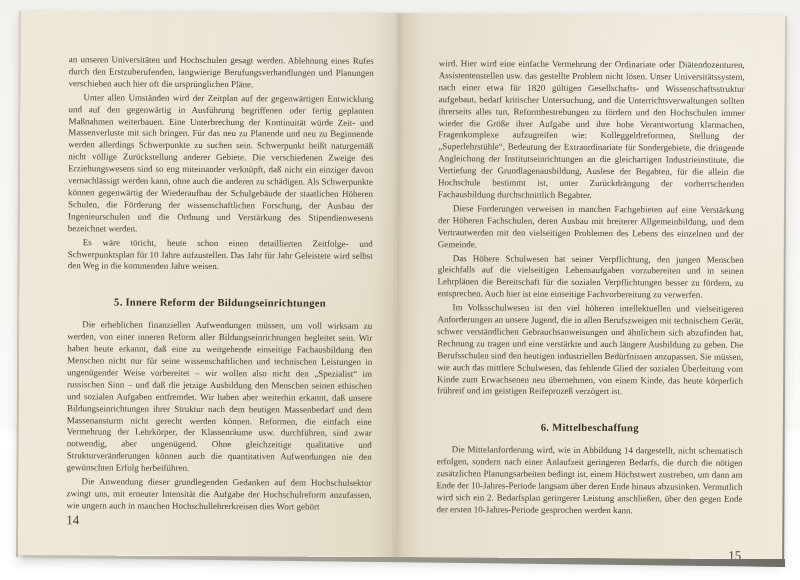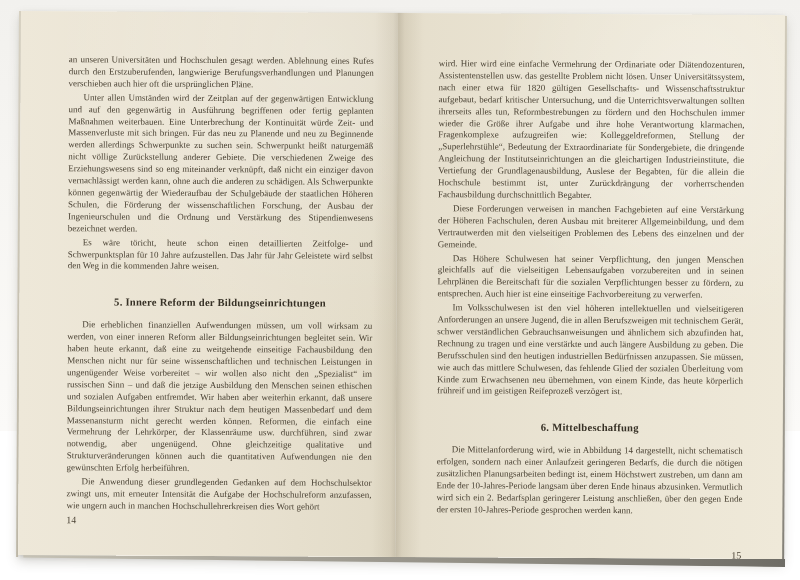--- a/index.html
+++ b/index.html
@@ -40,7 +40,7 @@
     font-weight: bold; text-align: center; letter-spacing: 0.25px; color: #363025;
   }
   .pagenum {
-    position: absolute; top: 503px; font-size: 10px; color: #4a4234;
+    position: absolute; top: 503px; font-size: 13px; color: #4a4234;
   }
   .pagenum-left { left: 48px; }
   .pagenum-right { right: 41px; margin-top: 32px; }

